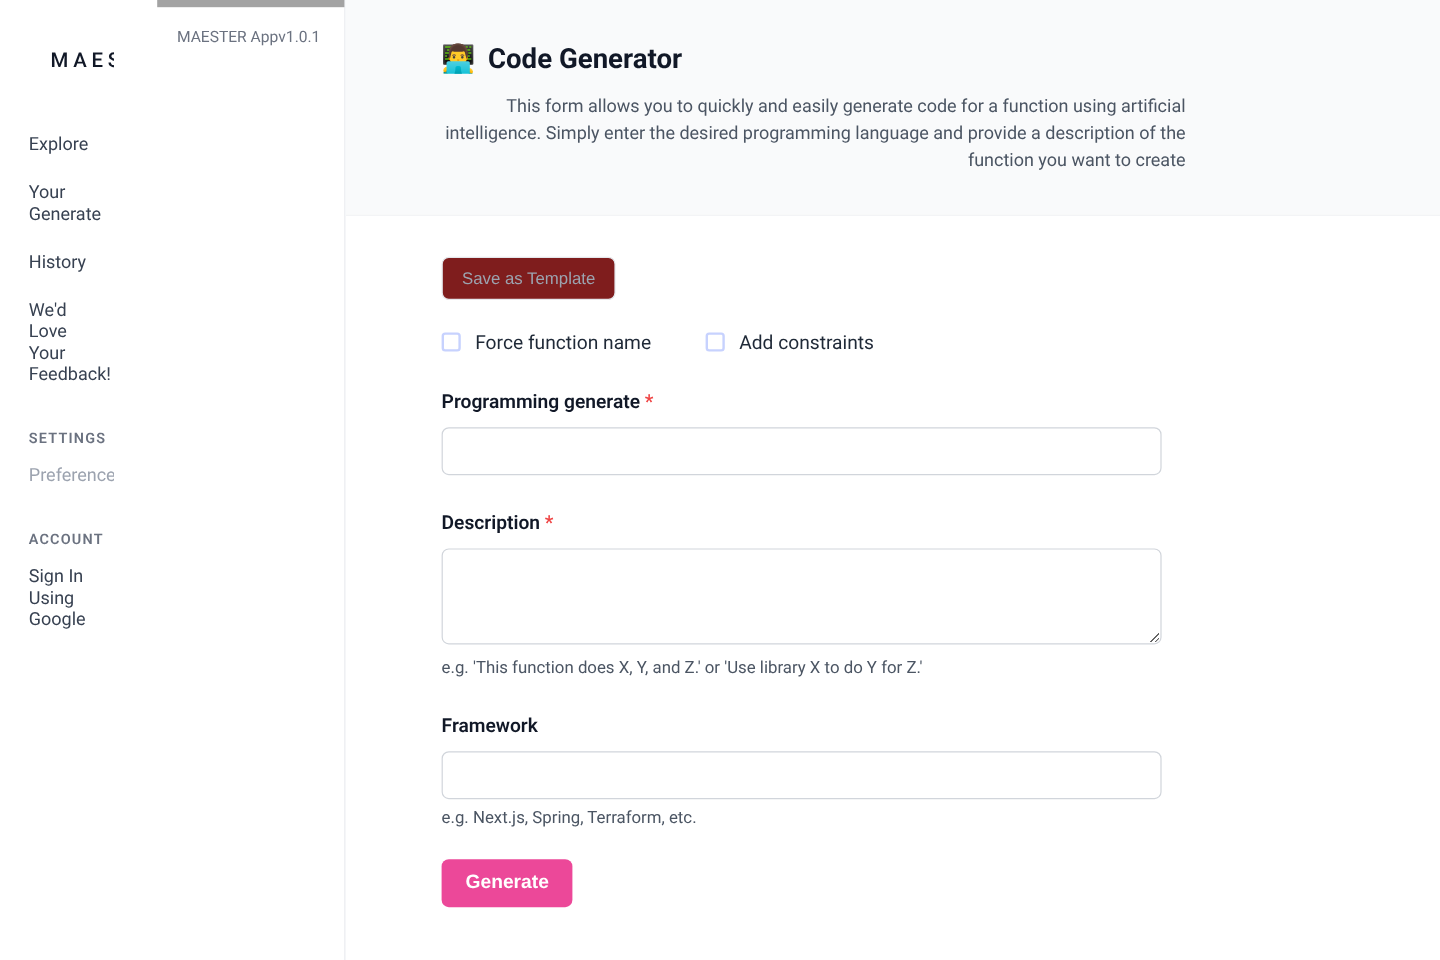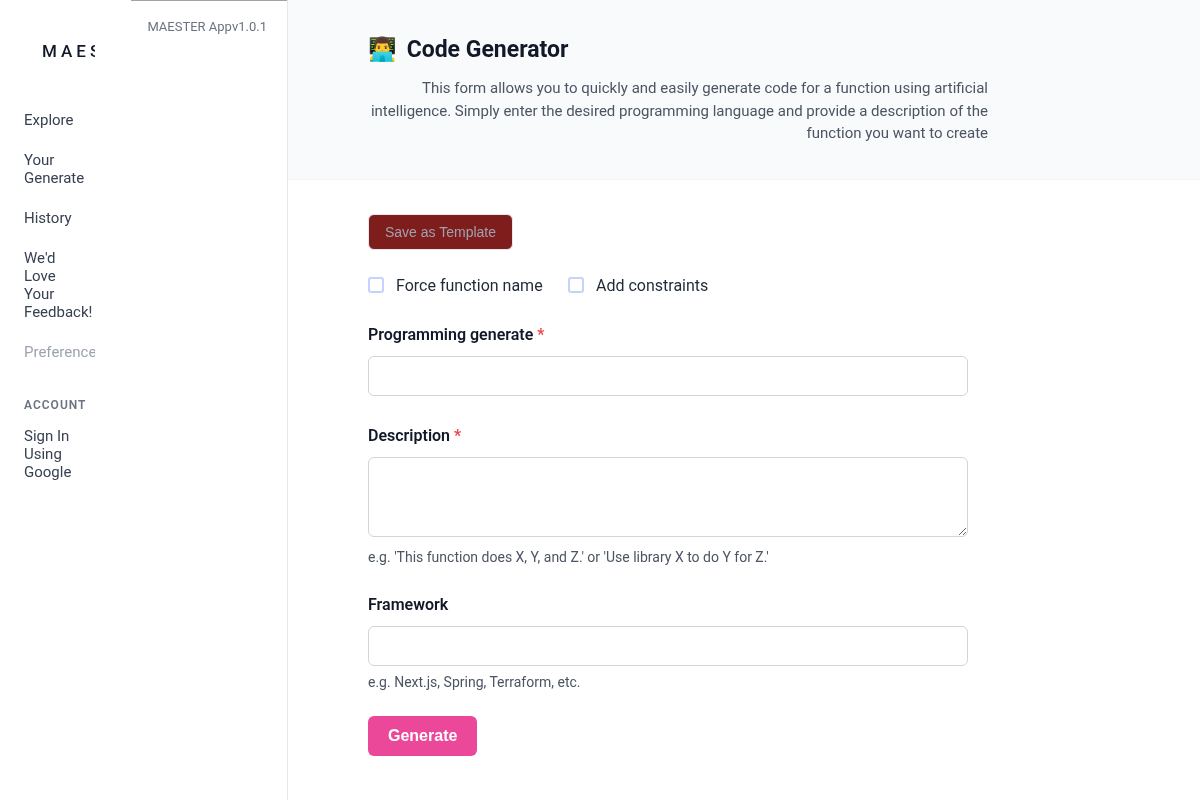--- a/index.html
+++ b/index.html
@@ -67,7 +67,7 @@
       cursor: default;
     }
     .sidebar-footer {
-      border-top: 1px solid #a3a3a3;
+      border-top: 6px solid #a3a3a3;
       padding: 18px 20px 18px 16px;
       display: flex;
       justify-content: space-between;

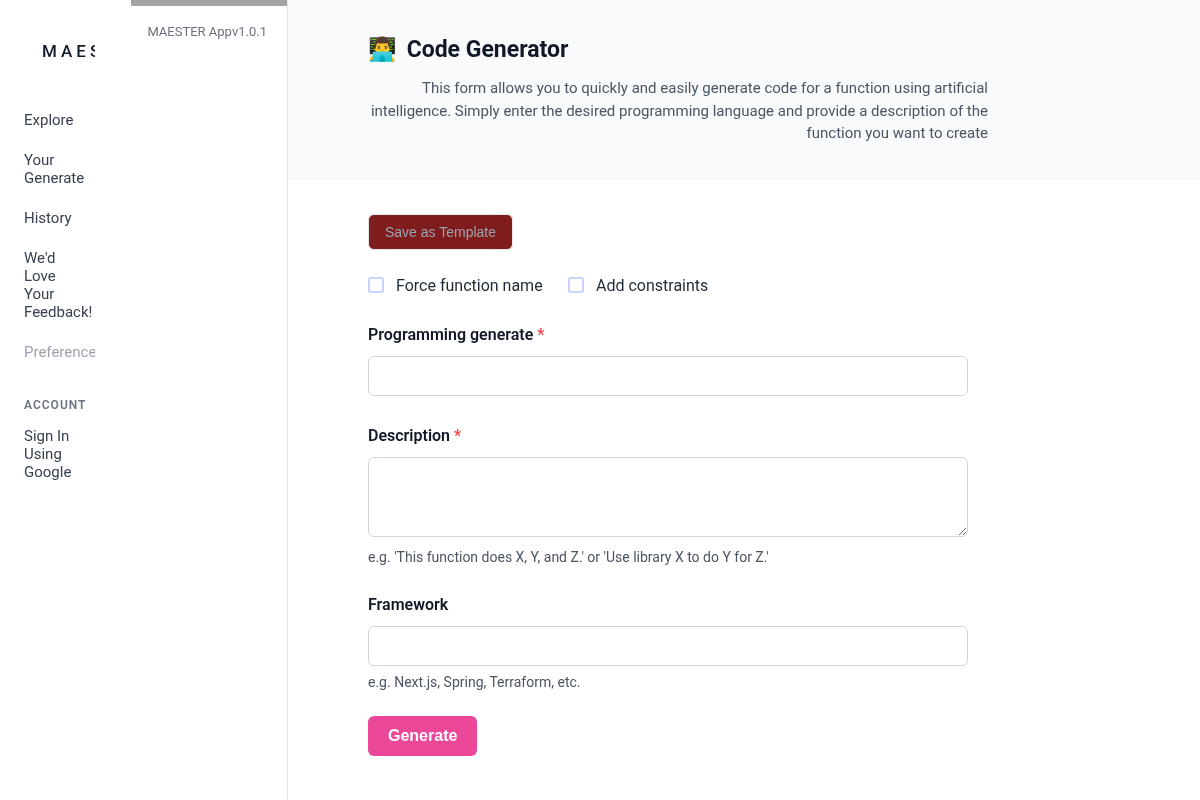--- a/index.html
+++ b/index.html
@@ -124,7 +124,7 @@
       display: flex;
       align-items: center;
       gap: 12px;
-      width: 200px;
+      width: 220px;
       font-size: 16px;
       color: #1f2937;
       cursor: pointer;

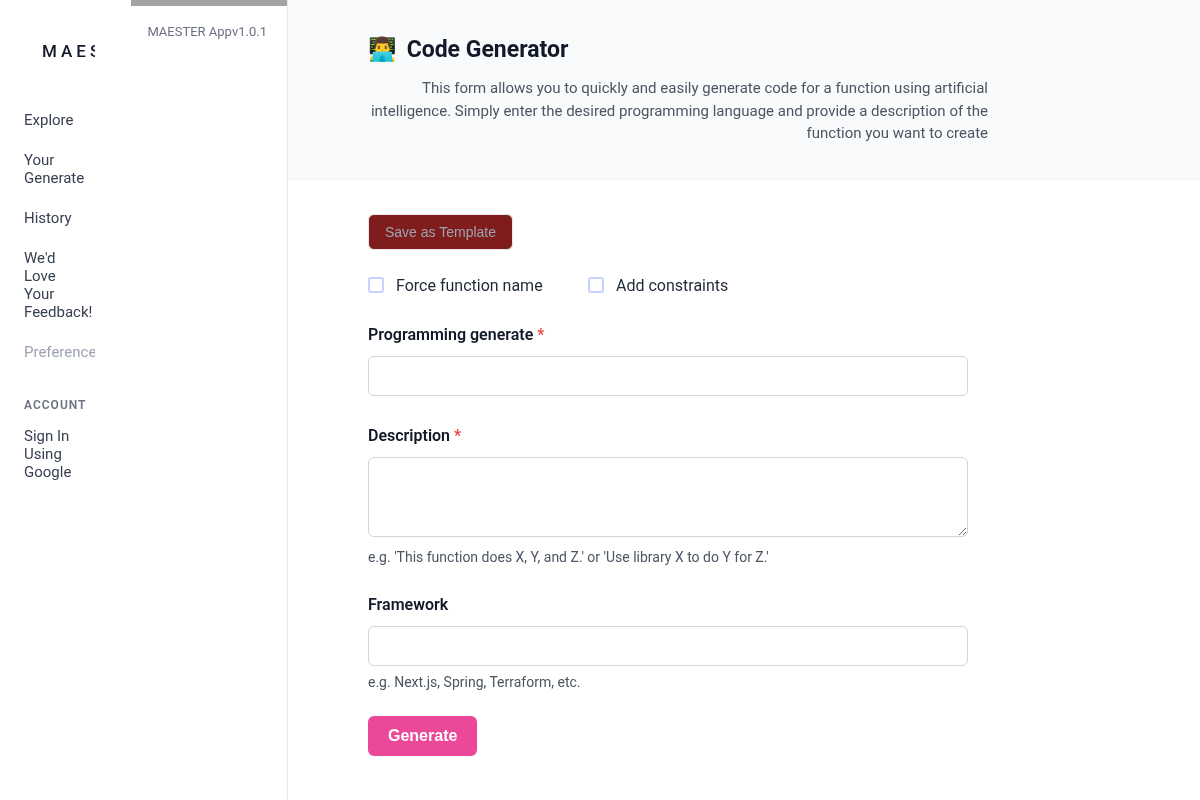--- a/index.html
+++ b/index.html
@@ -199,6 +199,7 @@
       <li class="nav-item">We'd Love Your Feedback!</li>
     </ul>
 
+    <div class="section-heading">SETTINGS</div>
     <ul class="nav-list">
       <li class="nav-item muted">Preferences</li>
     </ul>

